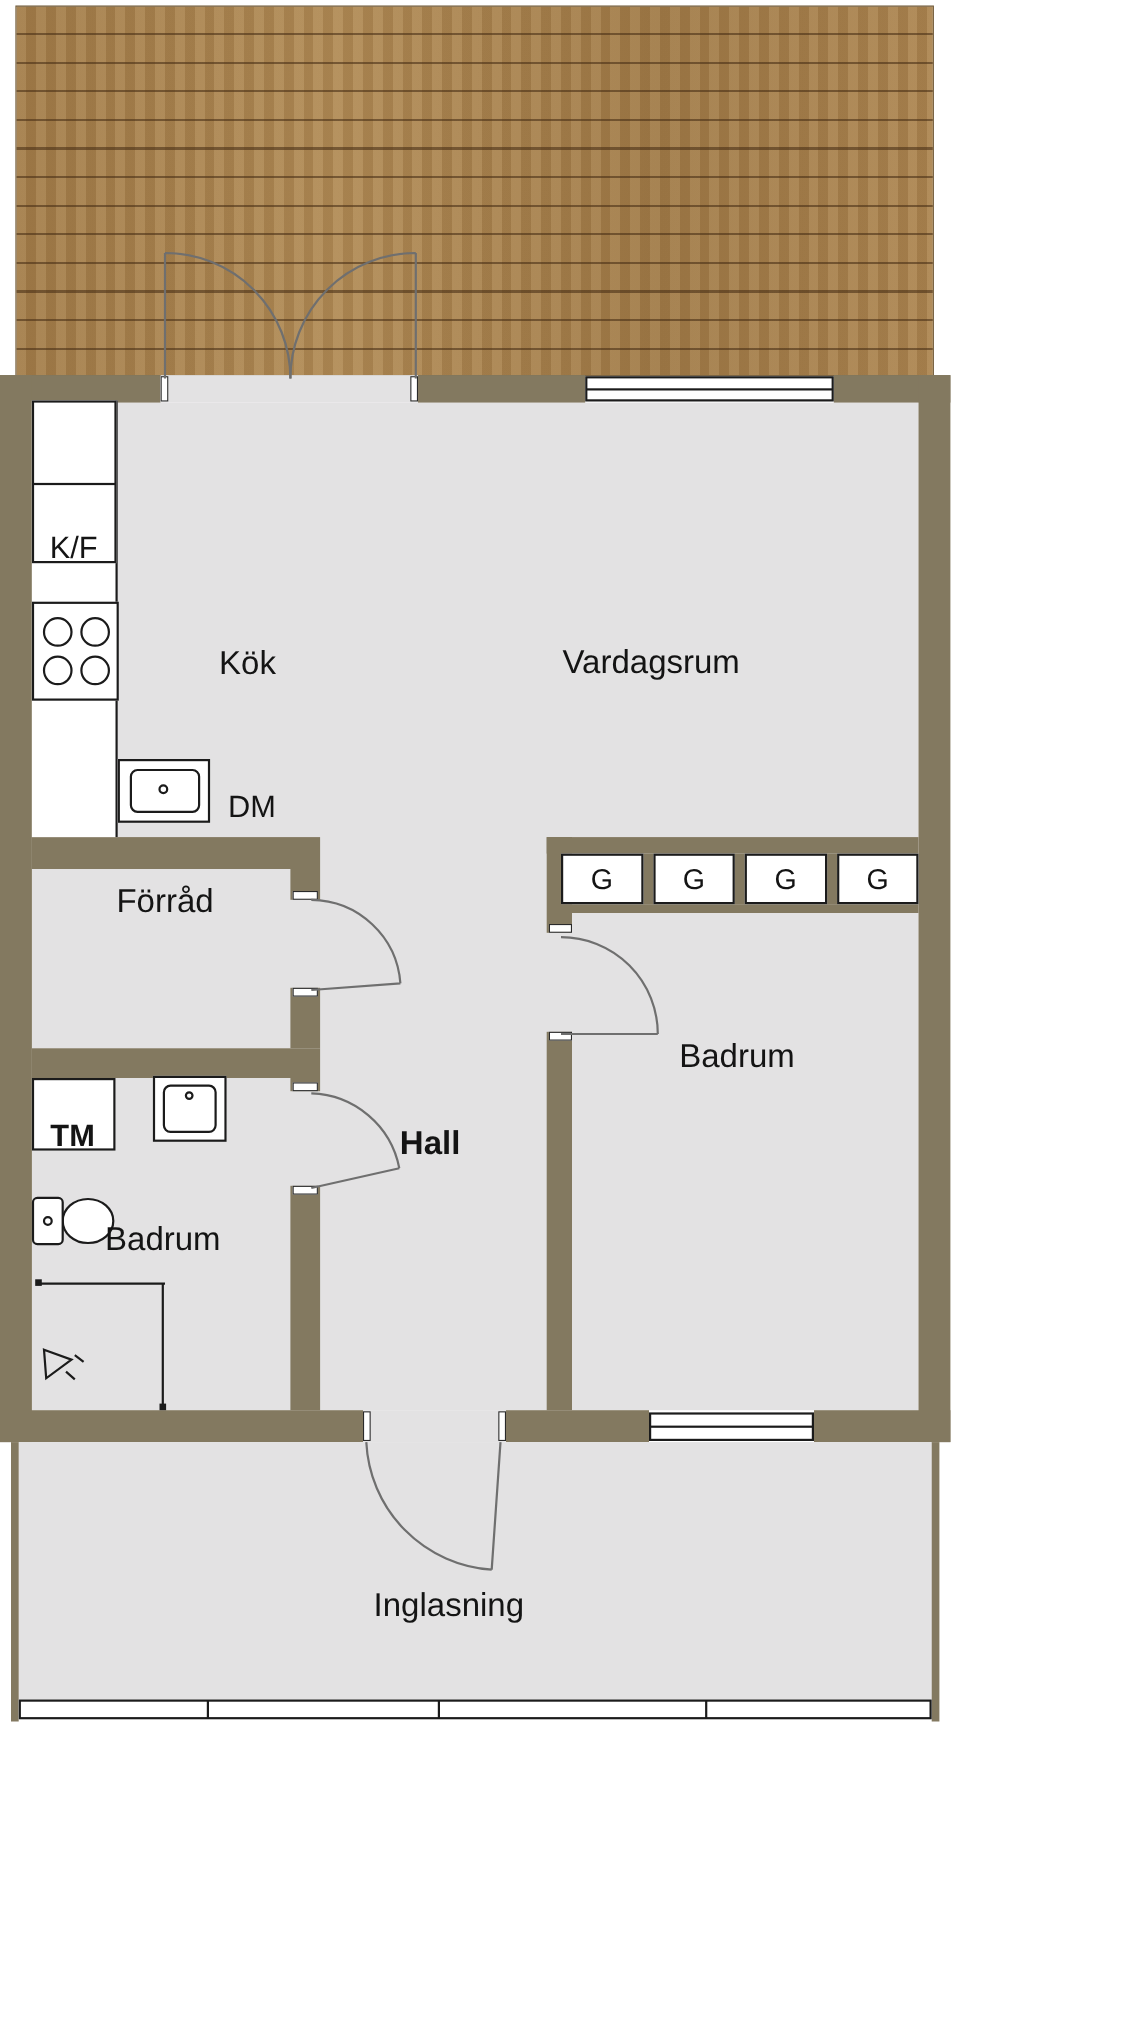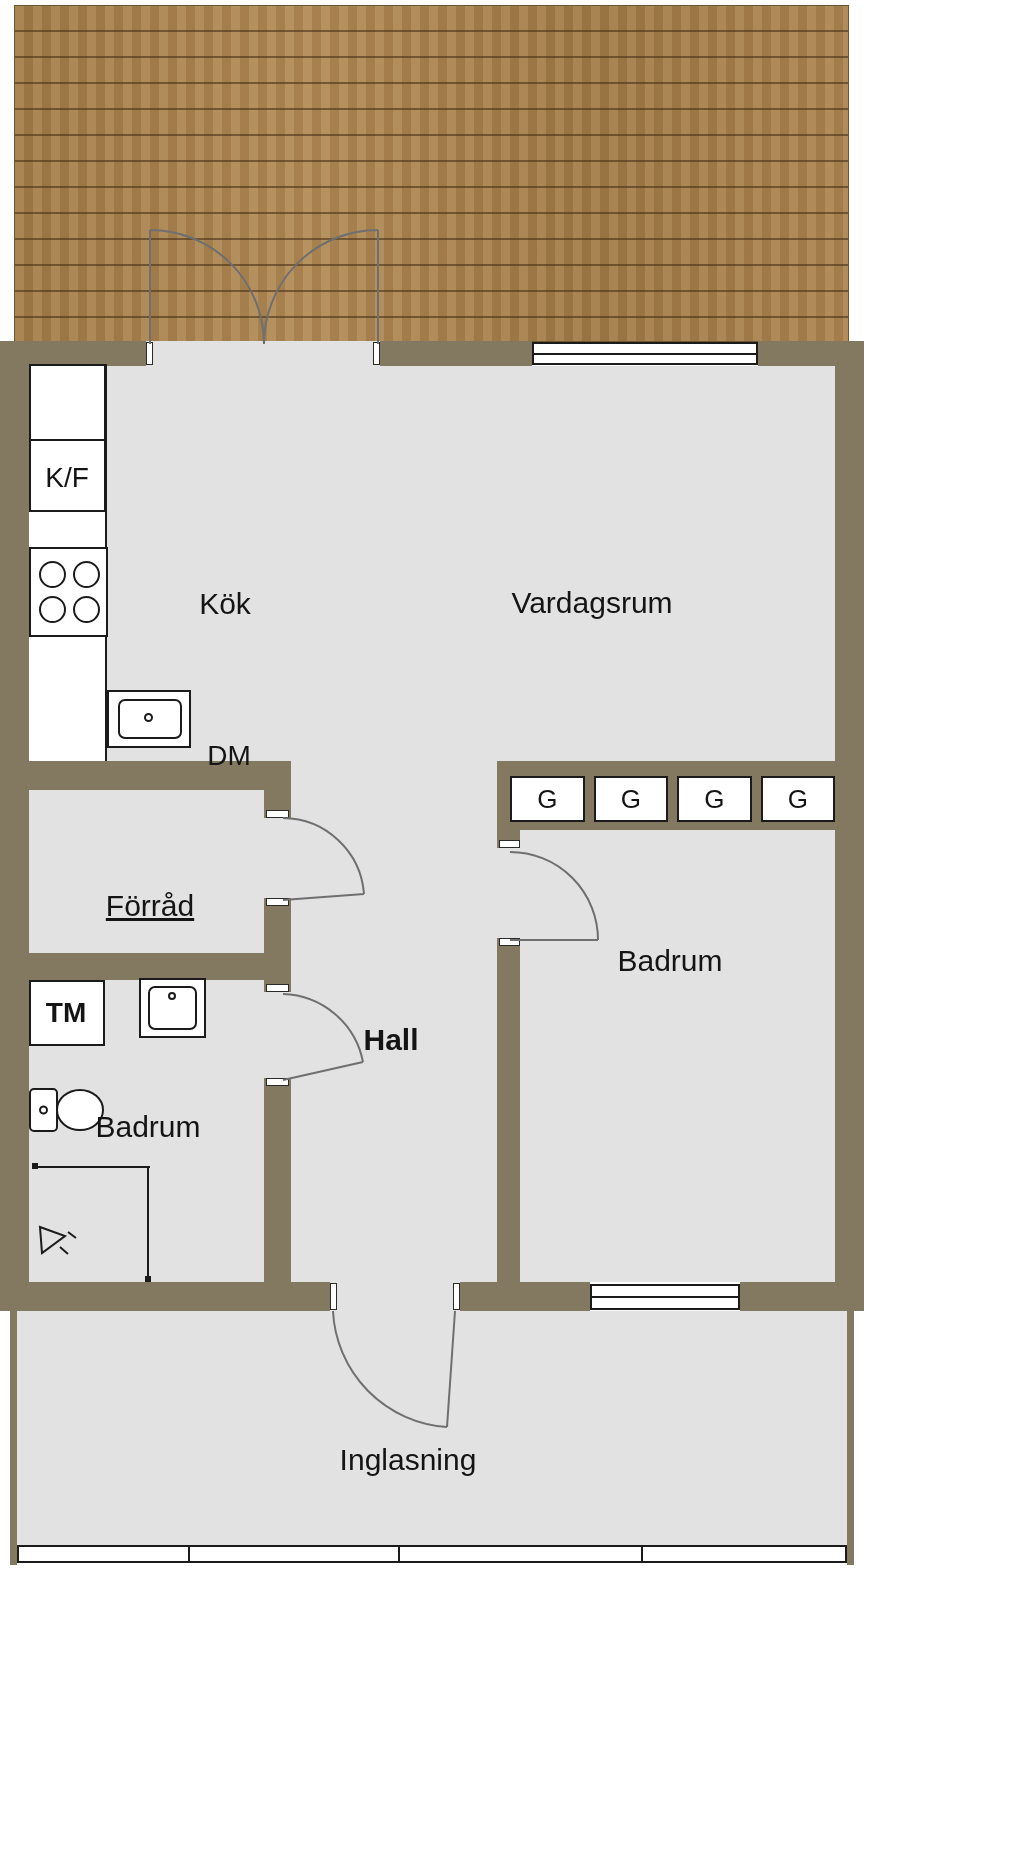--- a/index.html
+++ b/index.html
@@ -21,7 +21,7 @@
   .pane-divider { position:absolute; top:-1px; bottom:-1px; width:2px; background:#1b1b1b; }
   .jamb { position:absolute; background:#fff; border:1px solid #2a2a2a; }
   .label { position:absolute; transform:translate(-50%,-50%); color:#141414; font-size:30px; white-space:nowrap; }
-  .label.sm { font-size:28px; }
+  .label.sm { font-size:28px;margin-top:20px; }
   .divider-line { position:absolute; left:-1px; right:-1px; height:2px; background:#1b1b1b; }
   .burner { position:absolute; width:27px; height:27px; border:2px solid #1b1b1b; border-radius:50%; background:#fff; }
   .basin  { position:absolute; border:2px solid #1b1b1b; border-radius:7px; background:#fff; }

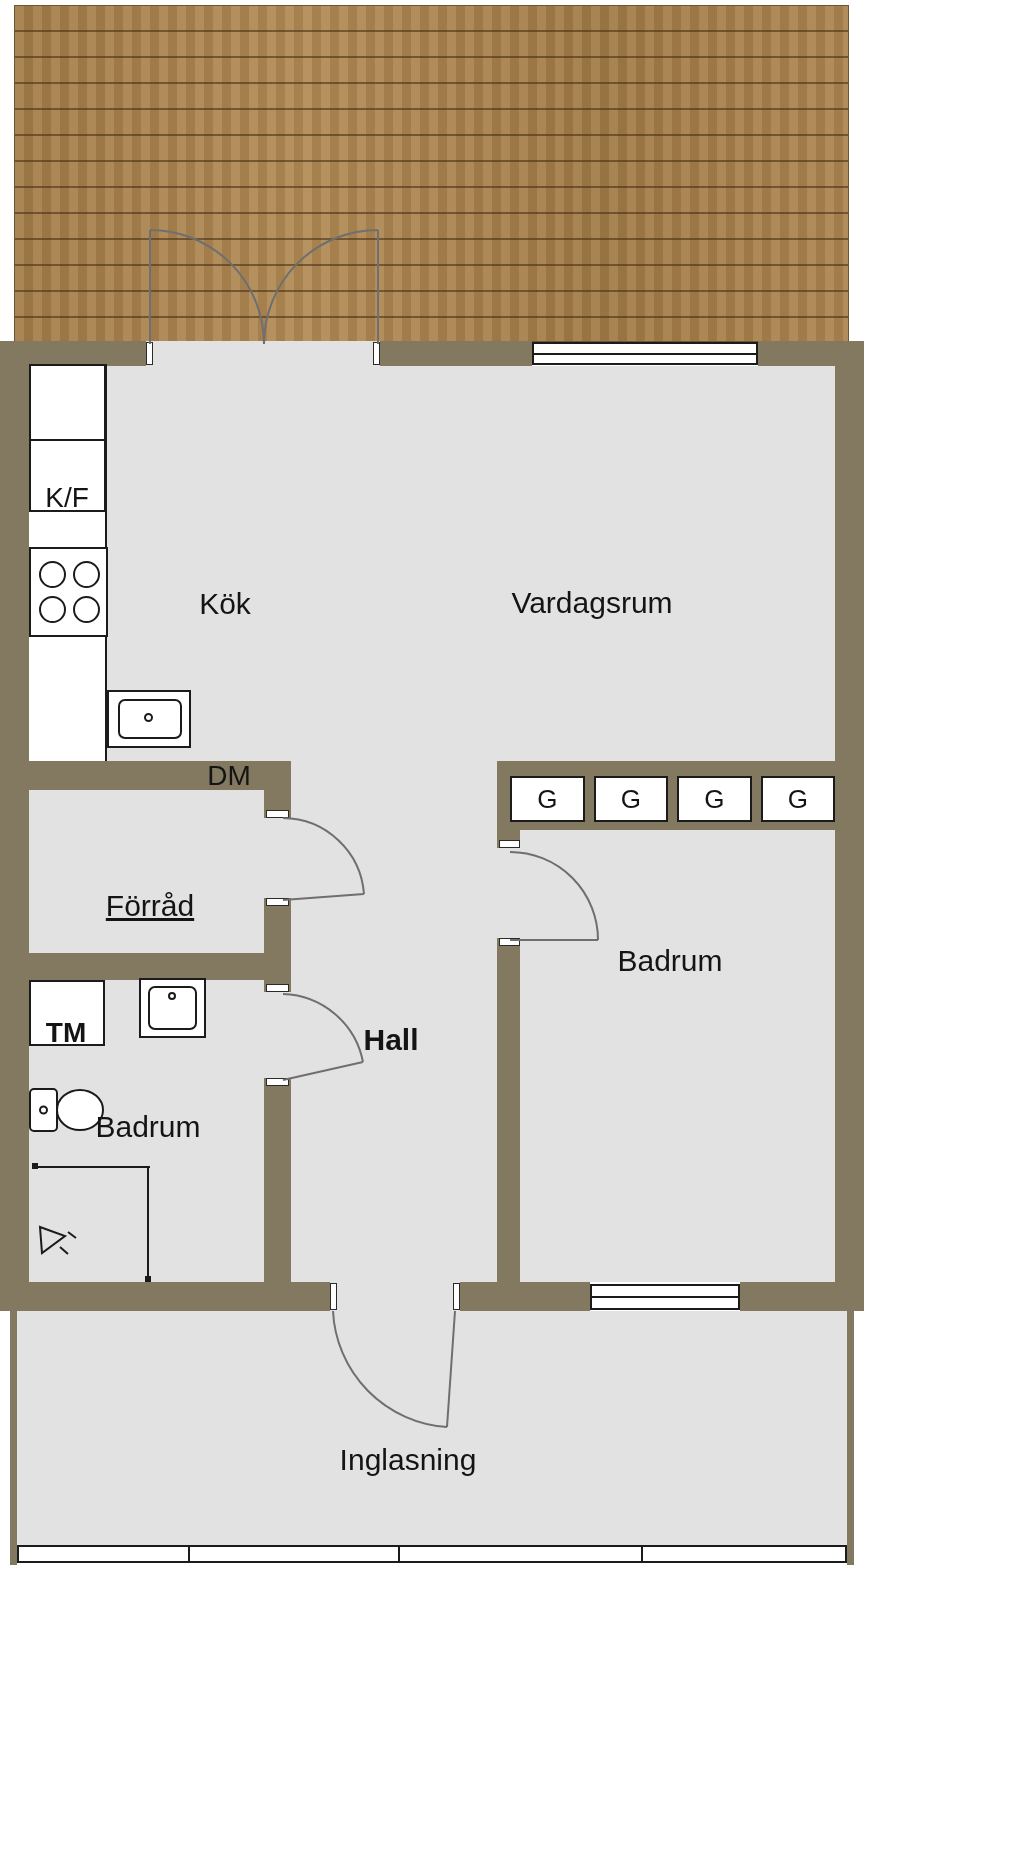--- a/index.html
+++ b/index.html
@@ -152,7 +152,7 @@
   <div class="label sm" style="left:67px;  top:478px;">K/F</div>
   <div class="label" style="left:225px; top:604px;">Kök</div>
   <div class="label" style="left:592px; top:603px;">Vardagsrum</div>
-  <div class="label sm" style="left:229px; top:756px;">DM</div>
+  <div class="label sm" style="left:229px; top:714px;">DM</div>
   <div class="label" style="left:150px; top:906px;text-decoration:underline;">Förråd</div>
   <div class="label" style="left:670px; top:961px;">Badrum</div>
   <div class="label sm" style="left:66px;  top:1013px;font-weight:bold;">TM</div>

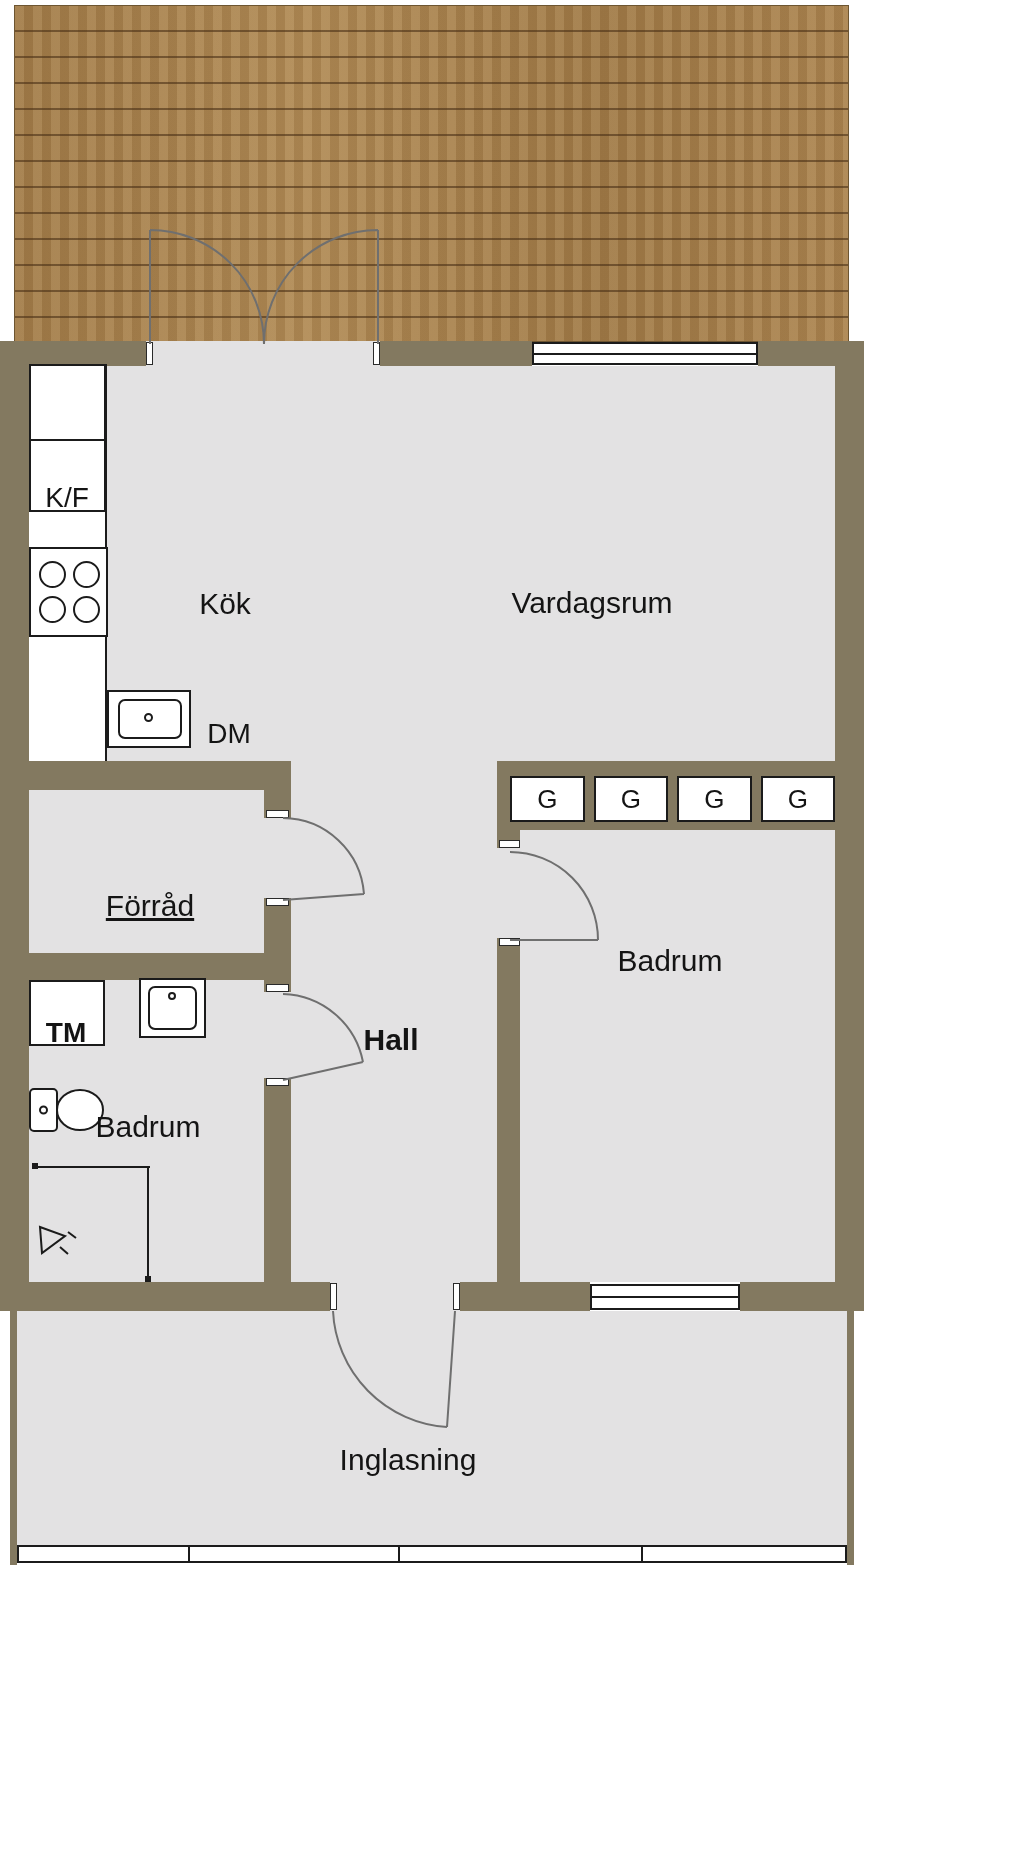--- a/index.html
+++ b/index.html
@@ -153,7 +153,7 @@
   <div class="label" style="left:225px; top:604px;">Kök</div>
   <div class="label" style="left:592px; top:603px;">Vardagsrum</div>
   <div class="label sm" style="left:229px; top:714px;">DM</div>
-  <div class="label" style="left:150px; top:906px;text-decoration:underline;">Förråd</div>
+  <div class="label" style="left:150px; top:820px;">Förråd</div>
   <div class="label" style="left:670px; top:961px;">Badrum</div>
   <div class="label sm" style="left:66px;  top:1013px;font-weight:bold;">TM</div>
   <div class="label" style="left:391px; top:1040px;font-weight:bold;">Hall</div>

